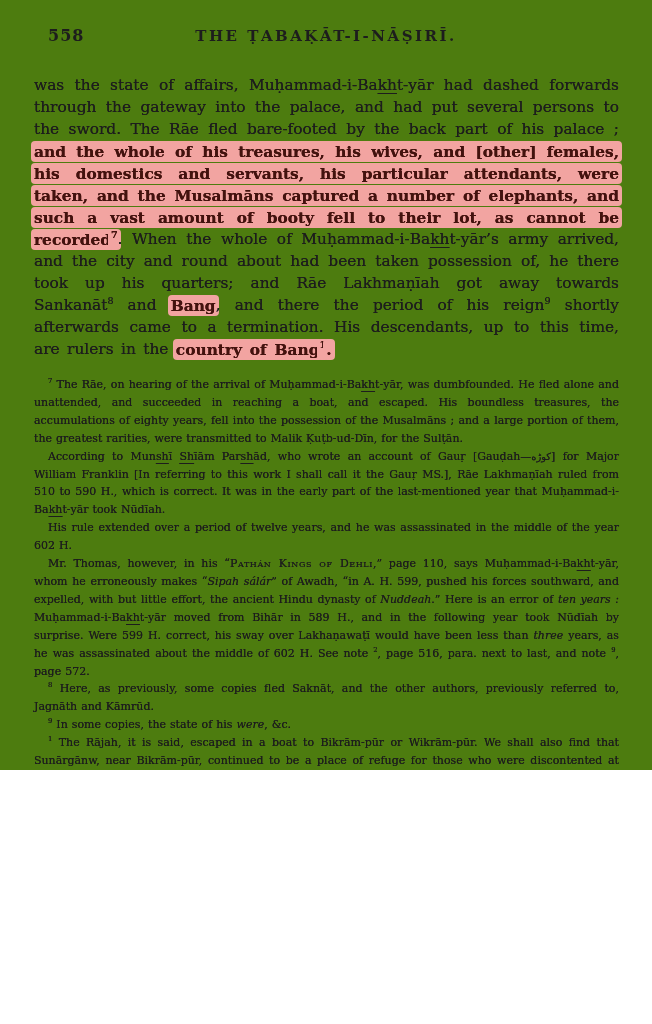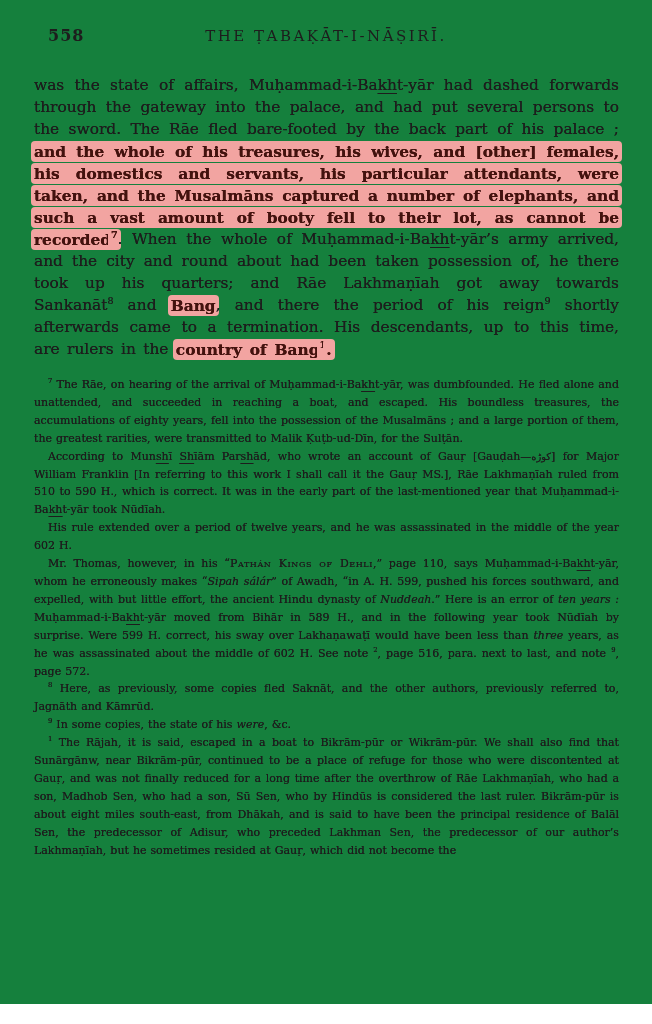--- a/index.html
+++ b/index.html
@@ -5,8 +5,8 @@
   html,body{margin:0;padding:0;background:#ffffff;}
   .page{
     position:relative;
-    width:652px;height:1004px;
-    background:#15803d;
+    width:652px;height:770px;
+    background:#4d7c0f;
     font-family:"DejaVu Serif","Liberation Serif",serif;
     color:#1d1d1d;
     overflow:hidden;

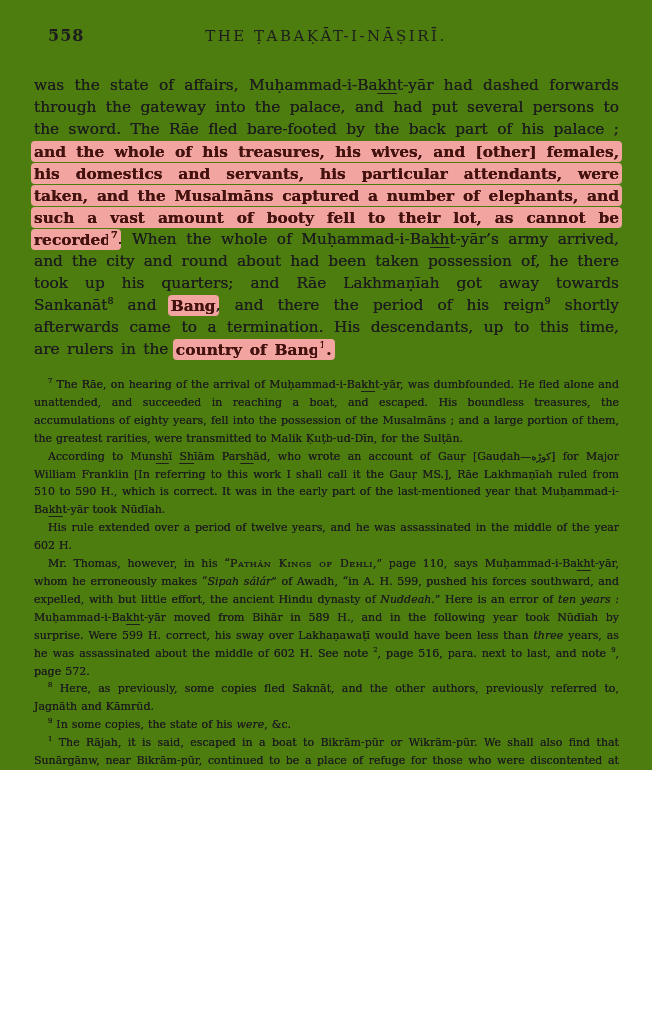--- a/index.html
+++ b/index.html
@@ -19,7 +19,7 @@
   .title{
     position:absolute;left:0;right:0;top:27px;
     text-align:center;
-    font-size:15px;font-weight:normal;letter-spacing:2.5px;
+    font-size:15px;font-weight:bold;letter-spacing:2.5px;
   }
   .main{
     margin:24px 33px 0 34px;

